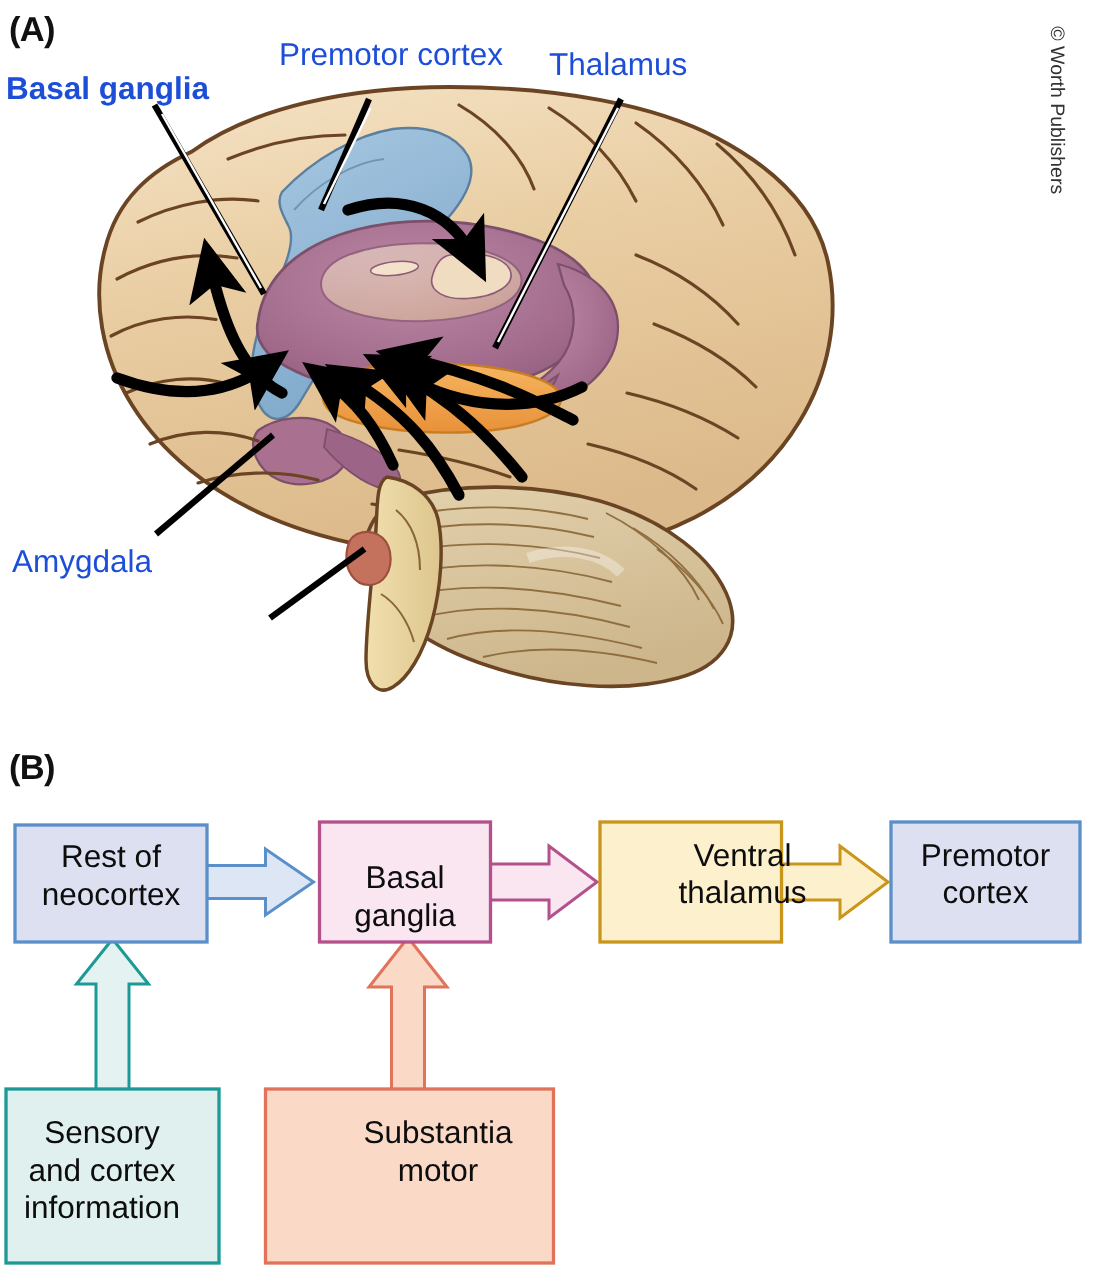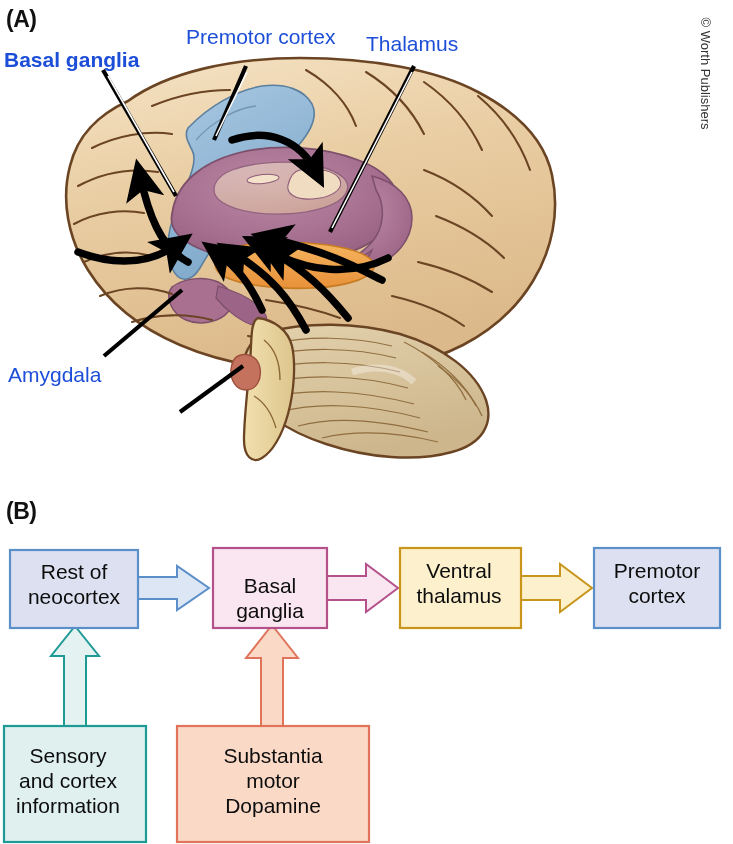--- a/index.html
+++ b/index.html
@@ -300,7 +300,7 @@
       <div>ganglia</div>
     </div>
 
-    <div class="flow-box-label" style="left:400px; top:79px; width:118px;">
+    <div class="flow-box-label" style="left:400px; top:79px; width:118px;padding-left:36px;">
       <div>Ventral</div>
       <div>thalamus</div>
     </div>

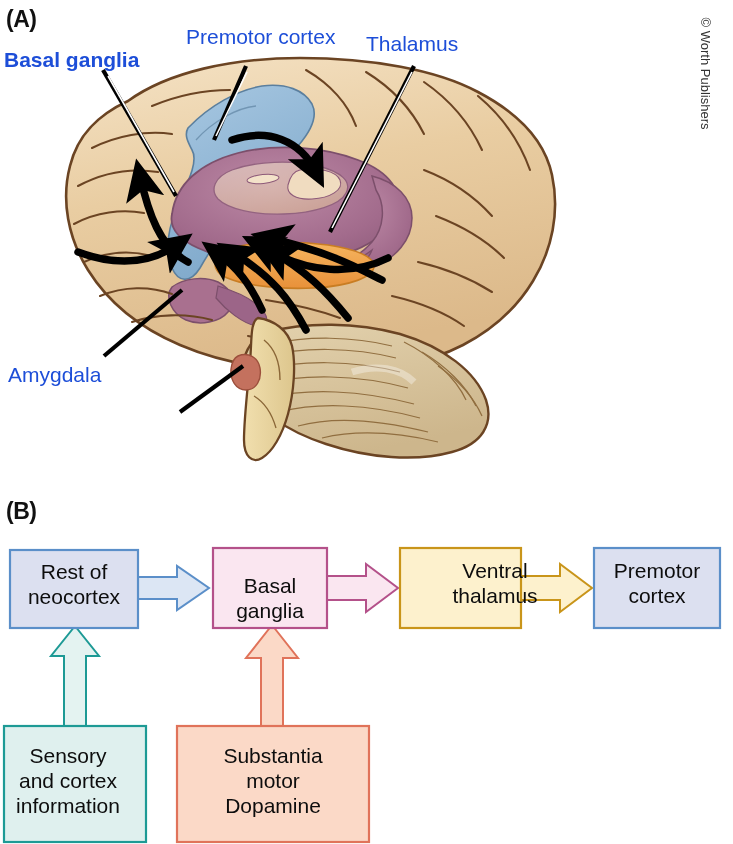--- a/index.html
+++ b/index.html
@@ -316,7 +316,7 @@
       <div>information</div>
     </div>
 
-    <div class="flow-box-label" style="left:177px; top:264px; width:192px;">
+    <div class="flow-box-label" style="left:177px; top:264px; width:192px;padding-left:19px;">
       <div>Substantia</div>
       <div>motor</div>
       <div>Dopamine</div>

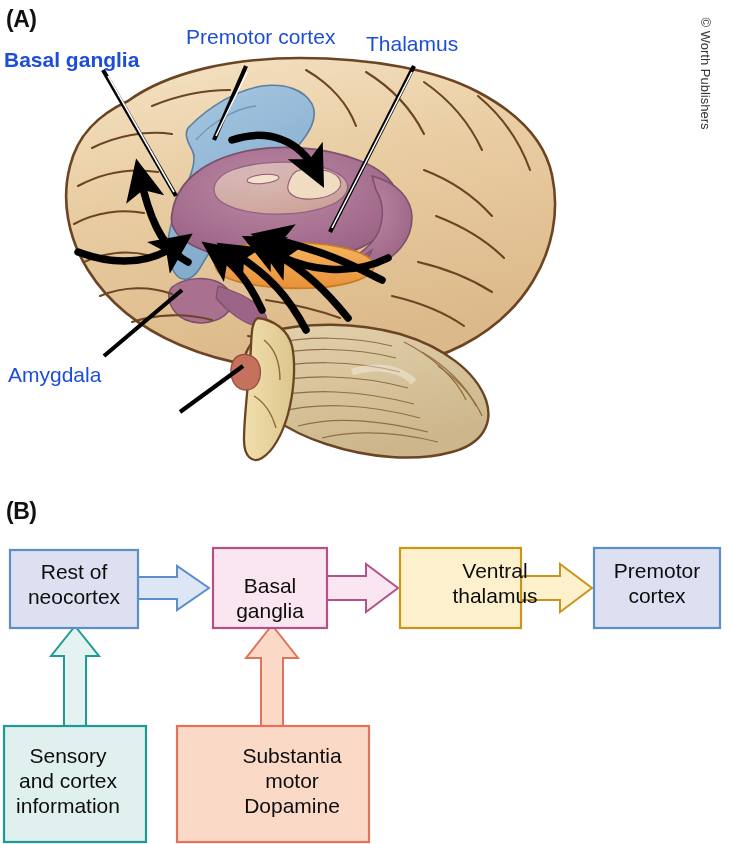--- a/index.html
+++ b/index.html
@@ -319,7 +319,6 @@
     <div class="flow-box-label" style="left:177px; top:264px; width:192px;padding-left:19px;">
       <div>Substantia</div>
       <div>motor</div>
-      <div>Dopamine</div>
     </div>
   </div>
 

